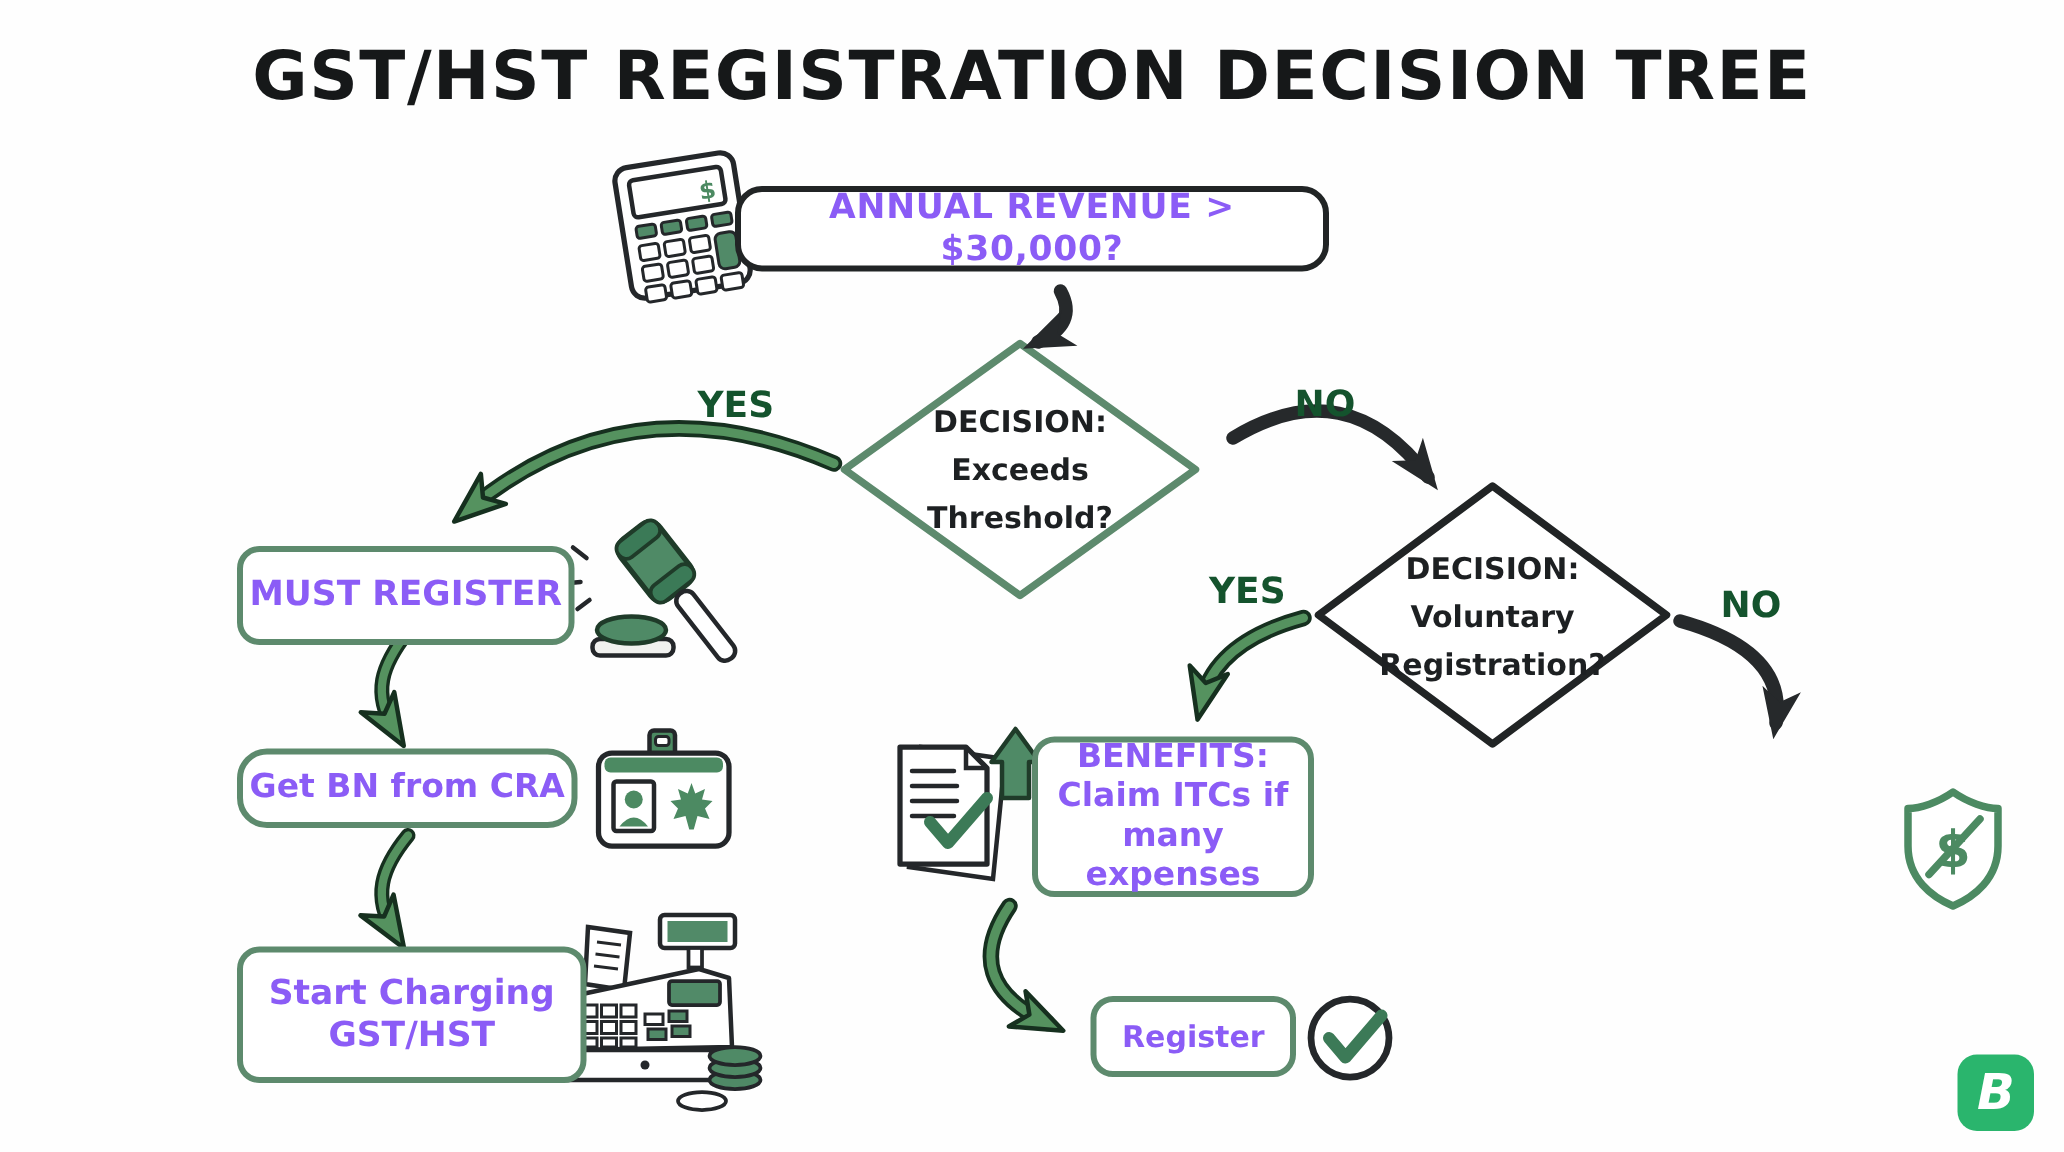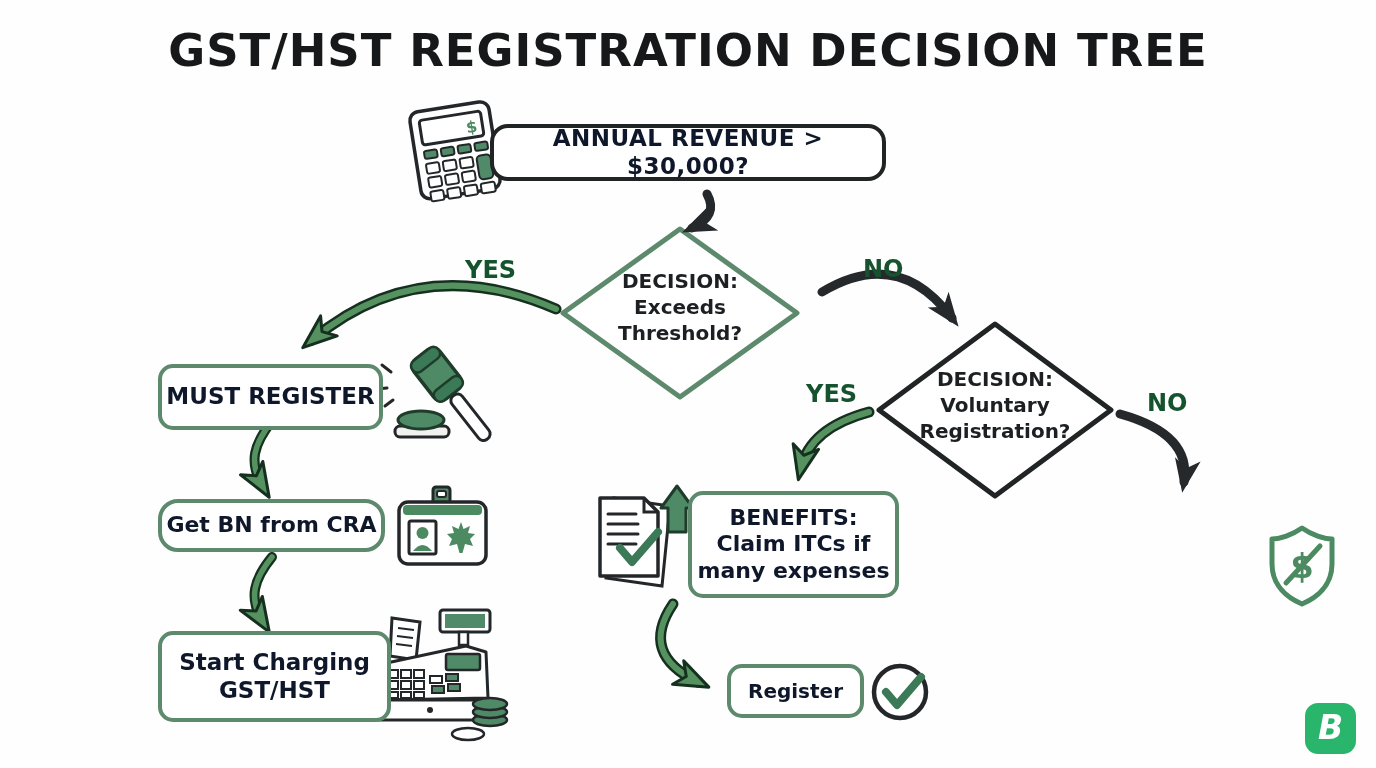--- a/index.html
+++ b/index.html
@@ -15,7 +15,7 @@
   .node{
     position:absolute;z-index:2;background:#fff;display:flex;flex-direction:column;
     align-items:center;justify-content:center;text-align:center;font-weight:700;
-    line-height:1.2;color:#0f172a;box-sizing:border-box;
+    line-height:1.2;color:#8b5cf6;box-sizing:border-box;
   }
   .green-border{border:4px solid #5d8a6d;border-radius:15px;}
   .black-border{border:4px solid #212425;border-radius:18px;}

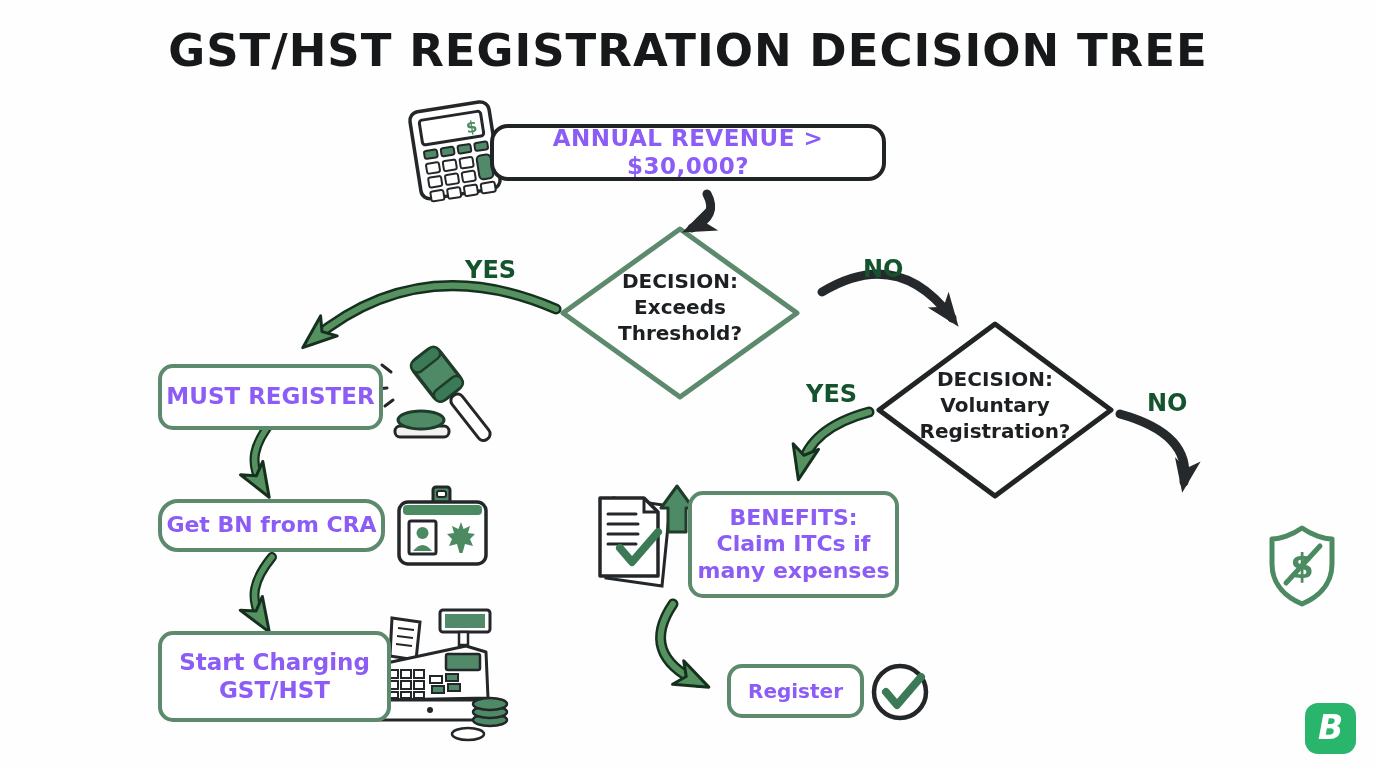--- a/index.html
+++ b/index.html
@@ -21,7 +21,7 @@
   .black-border{border:4px solid #212425;border-radius:18px;}
   .diamond-text{
     position:absolute;z-index:2;display:flex;flex-direction:column;align-items:center;
-    justify-content:flex-start;text-align:center;font-weight:700;line-height:1.3;background:transparent;
+    justify-content:space-between;text-align:center;font-weight:700;line-height:1.3;background:transparent;
   }
   .edge-label{position:absolute;z-index:2;font-size:24px;font-weight:800;color:#14532d;}
   .logo{

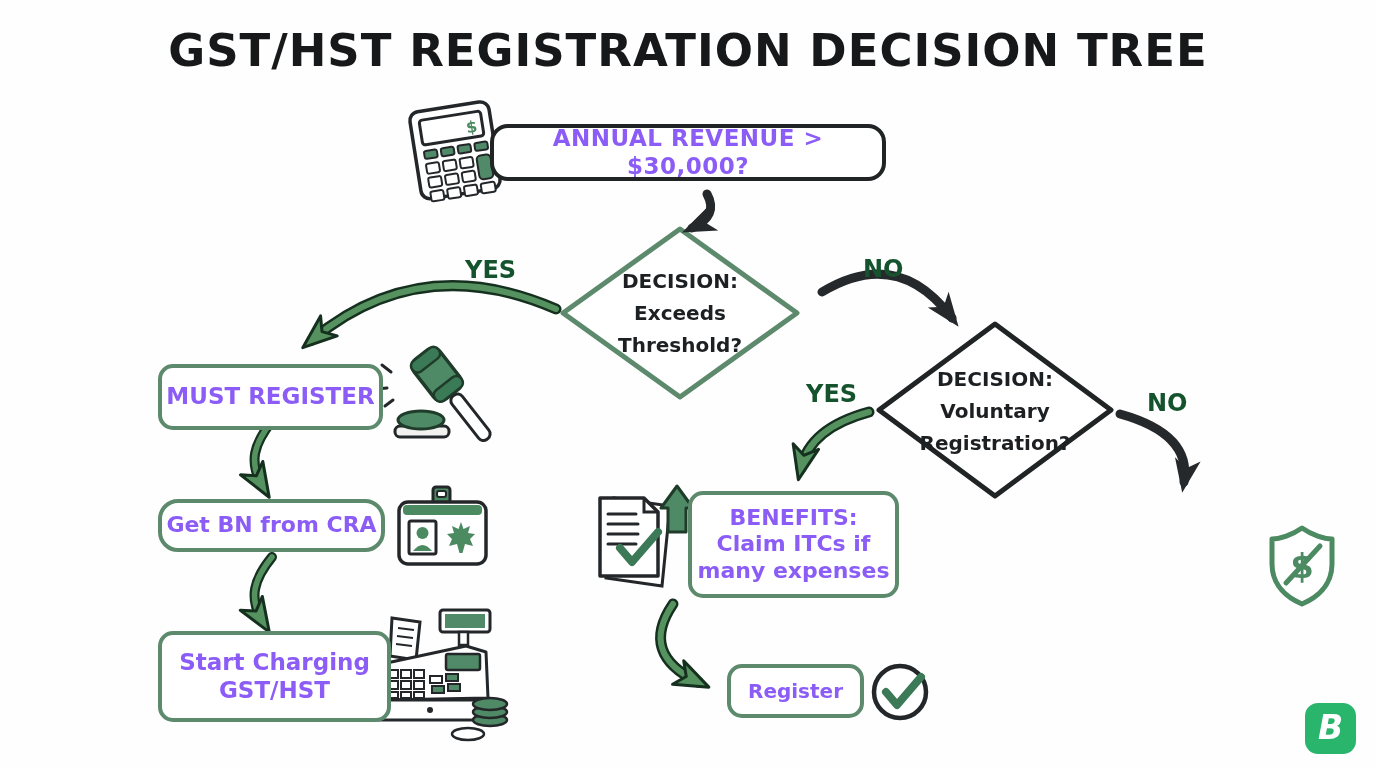--- a/index.html
+++ b/index.html
@@ -215,7 +215,7 @@
     <span>Registration?</span>
   </div>
 
-  <div class="node green-border" style="left:688px;top:491px;width:211px;height:107px;font-size:22px;">
+  <div class="node green-border" style="left:688px;top:491px;width:188px;height:107px;font-size:22px;">
     <span>BENEFITS:</span>
     <span>Claim ITCs if</span>
     <span>many expenses</span>

